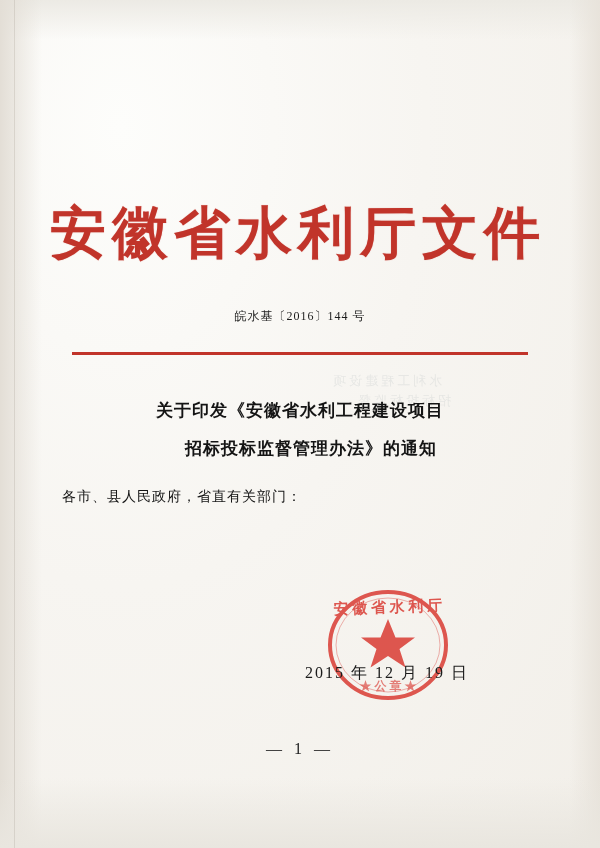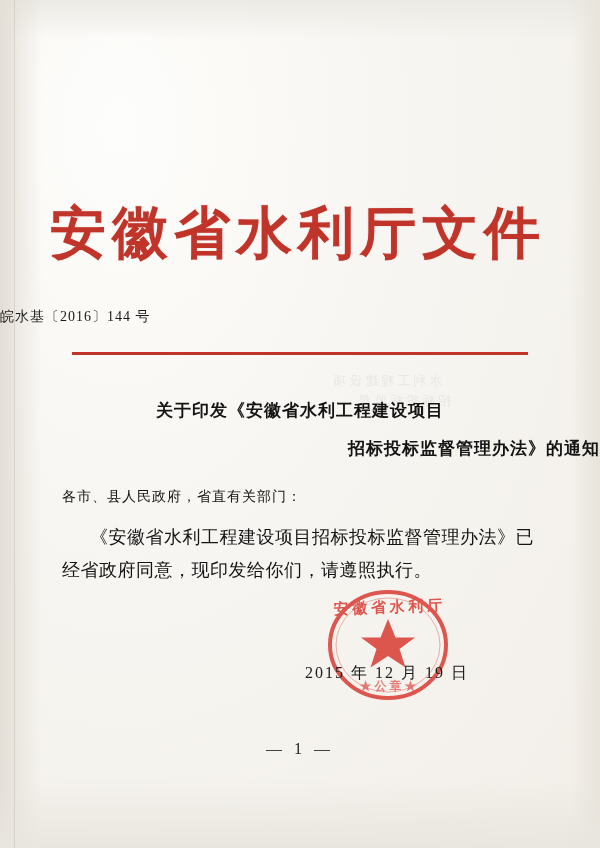--- a/index.html
+++ b/index.html
@@ -88,7 +88,8 @@
     top: 308px;
     left: 0;
     width: 600px;
-    font-size: 14px;
+    text-align: center;
+    font-size: 12px;
     color: #1a1a1a;
     letter-spacing: 1px;
   }

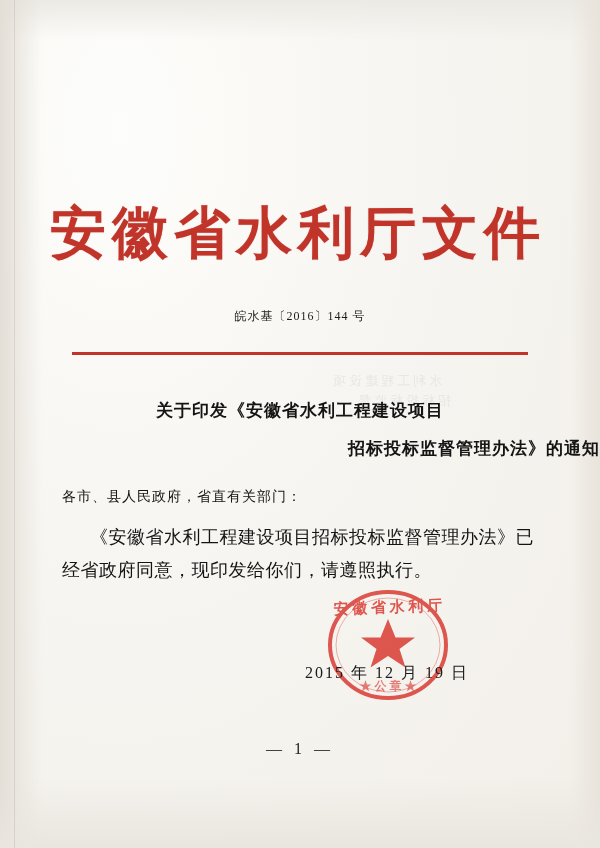--- a/index.html
+++ b/index.html
@@ -118,7 +118,6 @@
   .title .line2 {
     display: block;
     padding-left: 22px;
-    text-align: right;
   }
 
   .salutation {

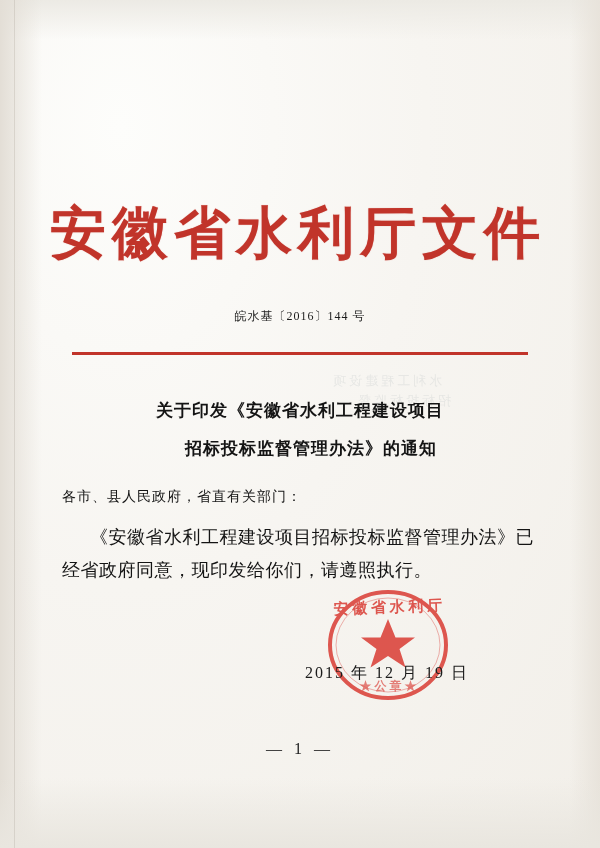--- a/index.html
+++ b/index.html
@@ -209,9 +209,6 @@
 
   <div class="salutation">各市、县人民政府，省直有关部门：</div>
 
-  <div class="body-text">
-    <span class="indent">《安徽省水利工程建设项目招标投标监督管理办法》已经省政府同意，现印发给你们，请遵照执行。</span>
-  </div>
 
   <div class="seal">
     <svg width="132" height="118" viewBox="0 0 132 118" xmlns="http://www.w3.org/2000/svg">

